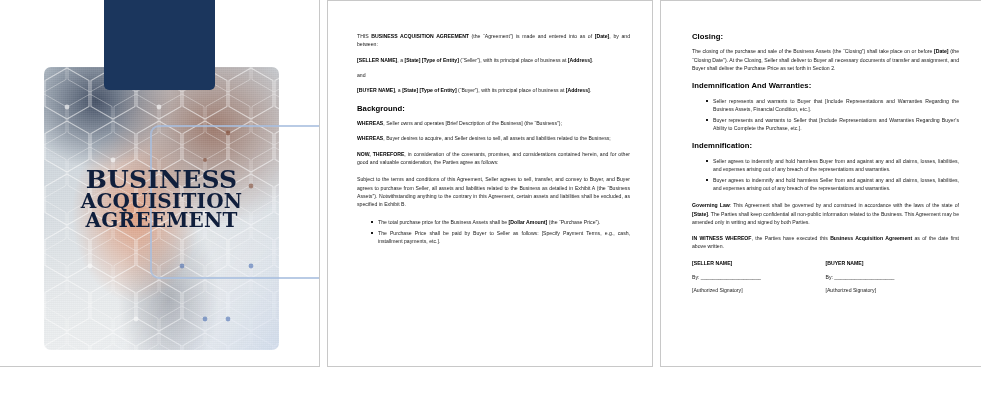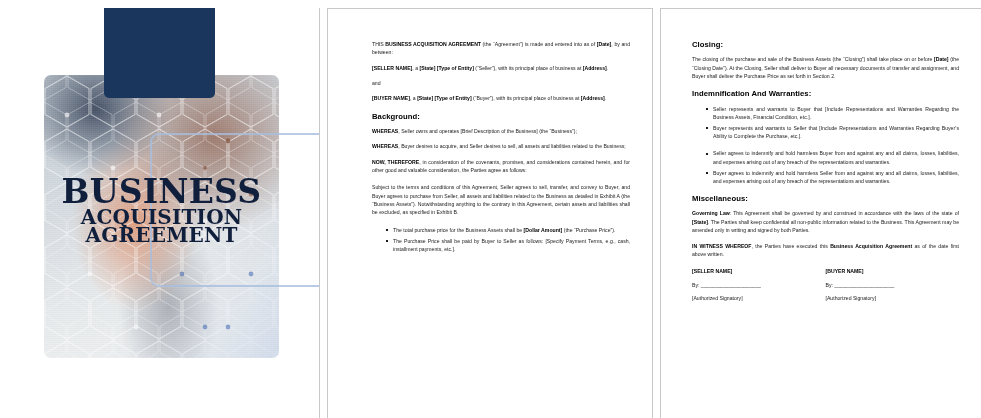--- a/index.html
+++ b/index.html
@@ -30,10 +30,9 @@
     background: #ffffff;
     border: 1px solid #c8c8c8;
     box-sizing: border-box;
-    height: 411px;
+    height: 367px;
     overflow: hidden;
     flex: 0 0 auto;
-    margin-top: 8px;
   }
   .page-cover  { width: 320px; border-left: none; border-top: none; }
   .page-text   { width: 326px; }

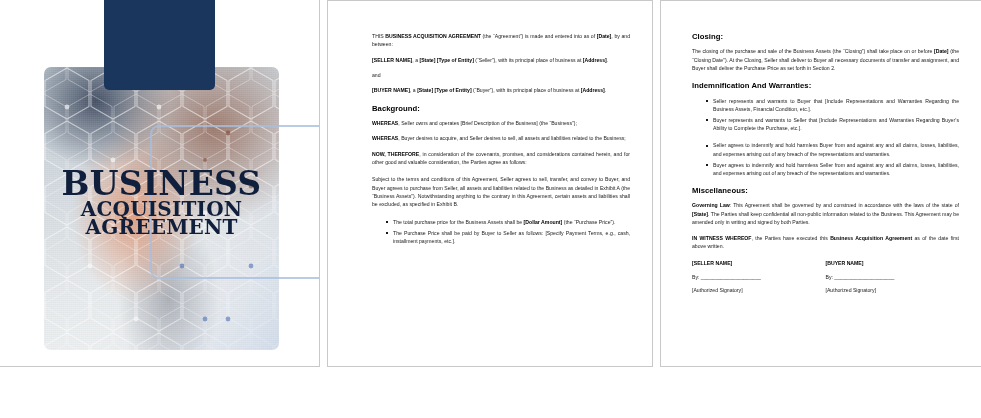--- a/index.html
+++ b/index.html
@@ -116,7 +116,7 @@
   
   .doc-body {
     position: absolute;
-    left: 44px;
+    left: 29px;
     top: 31px;
     right: 22px;
     font-size: 5.15px;

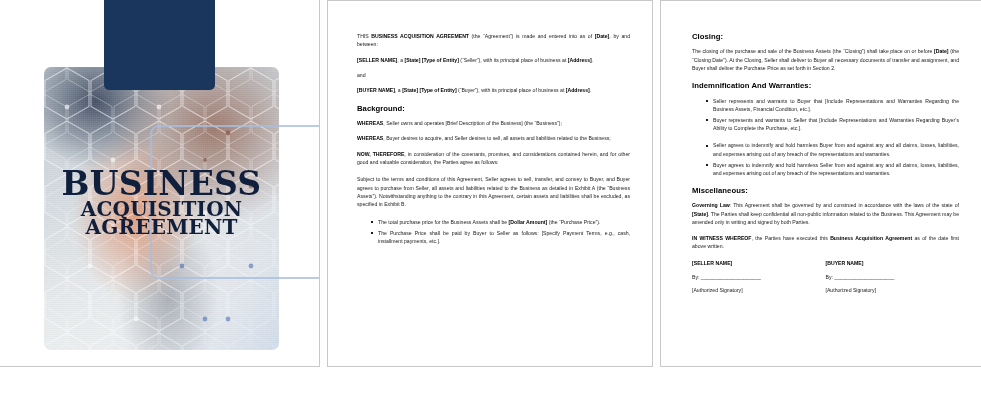--- a/index.html
+++ b/index.html
@@ -288,6 +288,7 @@
       </div>
 
       <div class="sec">
+        <h2>Indemnification:</h2>
         <ul class="doc-list">
           <li>Seller agrees to indemnify and hold harmless Buyer from and against any and all claims, losses, liabilities, and expenses arising out of any breach of the representations and warranties.</li>
           <li>Buyer agrees to indemnify and hold harmless Seller from and against any and all claims, losses, liabilities, and expenses arising out of any breach of the representations and warranties.</li>

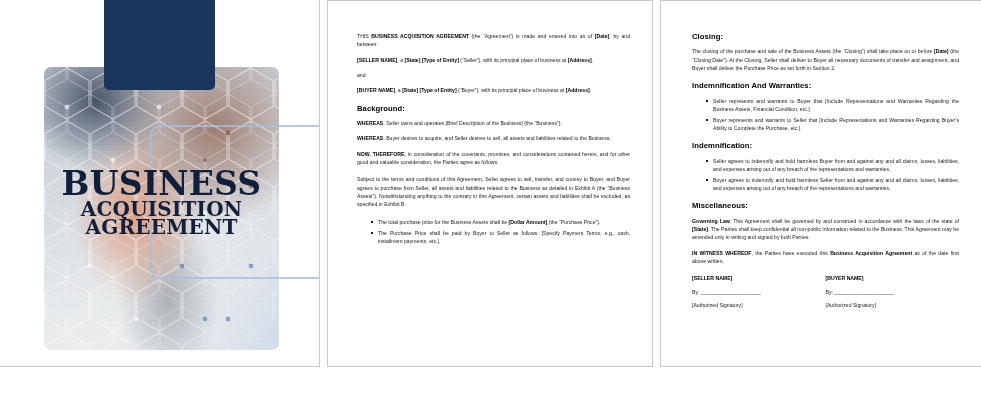--- a/index.html
+++ b/index.html
@@ -109,7 +109,7 @@
     line-height: 0.99;
     letter-spacing: 0.2px;
   }
-  .cover-title .l1 { display: block; font-size: 33px; }
+  .cover-title .l1 { display: block; font-size: 25px; }
   .cover-title .l2 { display: block; font-size: 20px; margin-top: -1px; }
   .cover-title .l3 { display: block; font-size: 20px; margin-top: -1px; }
 

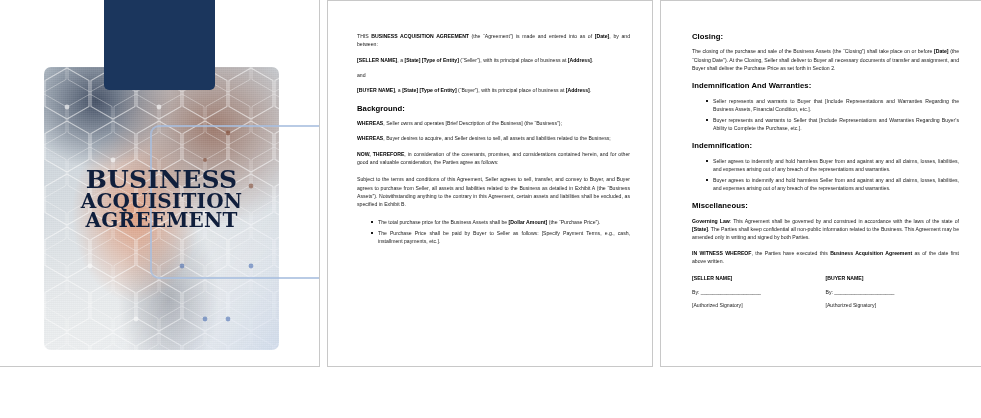--- a/index.html
+++ b/index.html
@@ -296,7 +296,6 @@
       </div>
 
       <div class="sec">
-        <h2>Miscellaneous:</h2>
         <p><b>Governing Law</b><span>: This Agreement shall be governed by and construed in accordance with the laws of the state of </span><b>[State]</b><span>. The Parties shall keep confidential all non-public information related to the Business. This Agreement may be amended only in writing and signed by both Parties.</span></p>
         <p class="gap-top"><b>IN WITNESS WHEREOF</b><span>, the Parties have executed this </span><b>Business Acquisition Agreement</b><span> as of the date first above written.</span></p>
       </div>

